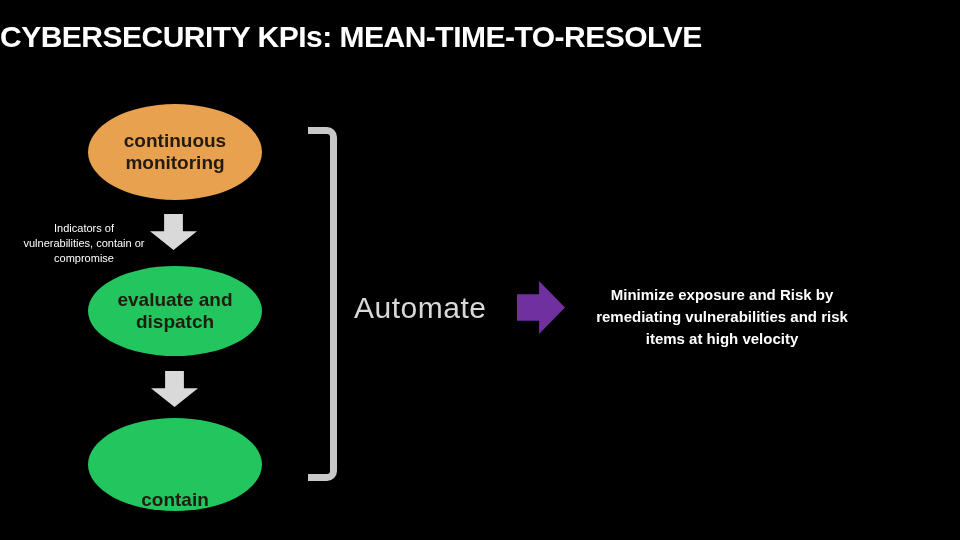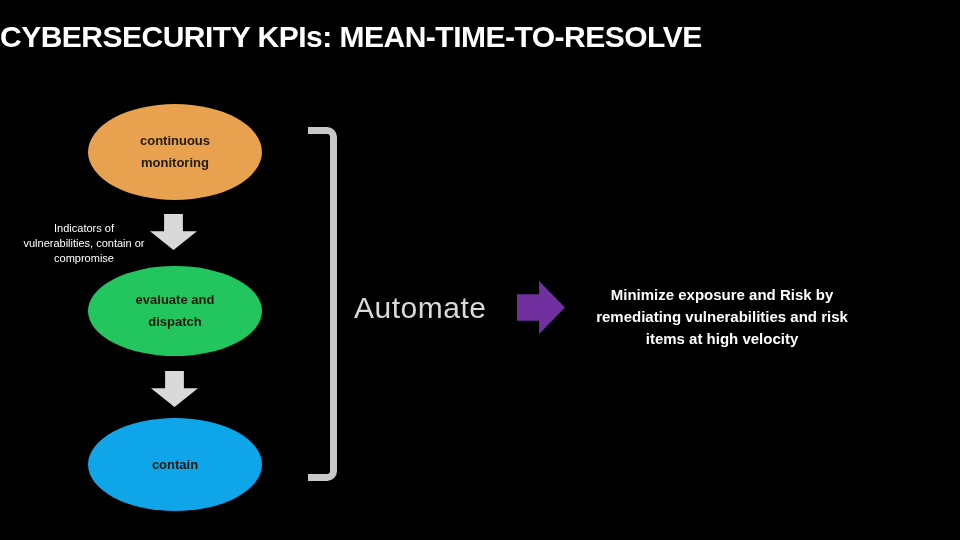--- a/index.html
+++ b/index.html
@@ -35,7 +35,7 @@
   .ellipse .node-label{
     color:#231a10;
     font-weight:bold;
-    font-size:13px;
+    font-size:19px;
     line-height:22px;
     display:inline-block;
   }

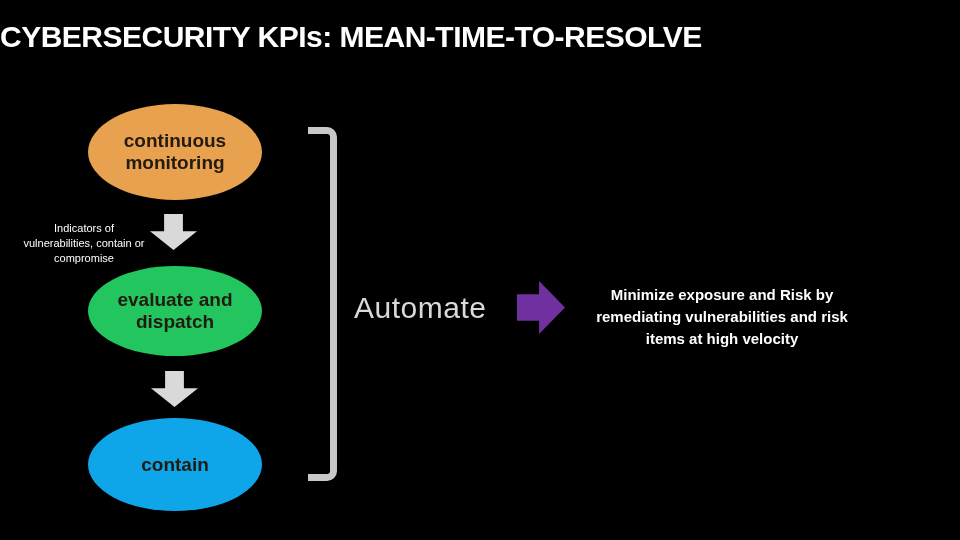--- a/index.html
+++ b/index.html
@@ -120,7 +120,7 @@
 
   <div class="down-arrow arrow-2" style="background: rgb(217, 217, 217);"></div>
 
-  <div class="ellipse node-green" style="background: #0ea5e9;">
+  <div class="ellipse node-green" style="background: #22c55e; align-items: flex-end;">
     <span class="node-label">contain</span>
   </div>
 

